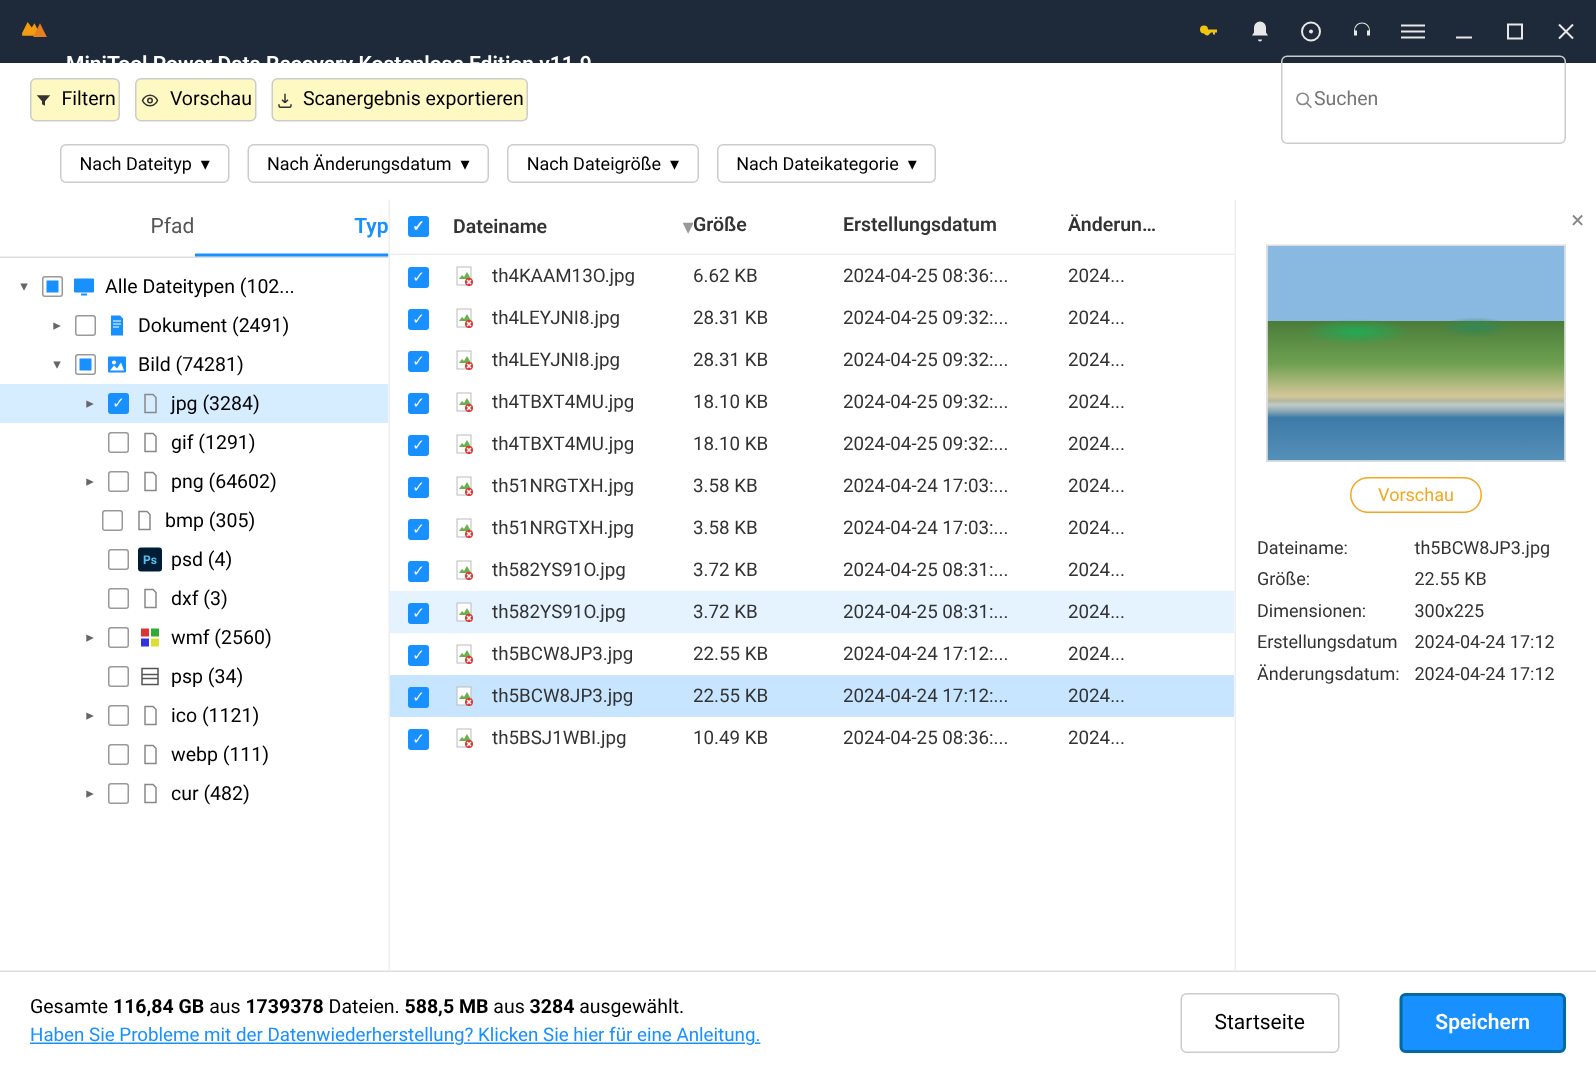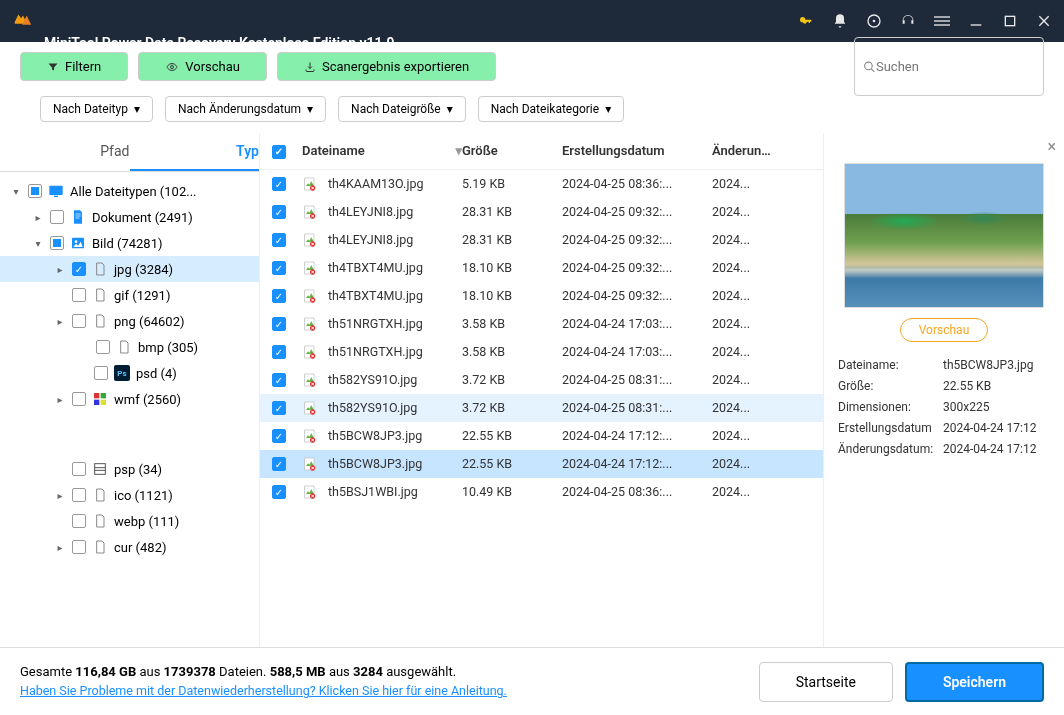--- a/index.html
+++ b/index.html
@@ -10,7 +10,7 @@
 .titlebar .icons { display:flex; gap:18px; align-items:center; }
 .titlebar .icon { width:16px; height:16px; display:flex; align-items:center; justify-content:center; cursor:pointer; }
 .toolbar { height:50px; border-bottom:1px solid transparent; display:flex; align-items:center; padding:0 20px; gap:10px; }
-.btn { border:1px solid #ccc; border-radius:4px; background:#86efac; padding:6px 26px; font-size:13px; cursor:pointer; display:inline-flex; align-items:center; gap:6px; }
+.btn { border:1px solid #ccc; border-radius:4px; background:#fef9c3; padding:6px 2px; font-size:13px; cursor:pointer; display:inline-flex; align-items:center; gap:6px; }
 .search-box { margin-left:auto; border:1px solid #ccc; border-radius:4px; display:flex; align-items:center; padding:21px 8px; width:190px; }
 .search-box input { border:none; outline:none; font-size:13px; width:100%; }
 .filter-row { padding:4px 20px 10px 40px; display:flex; gap:12px; }

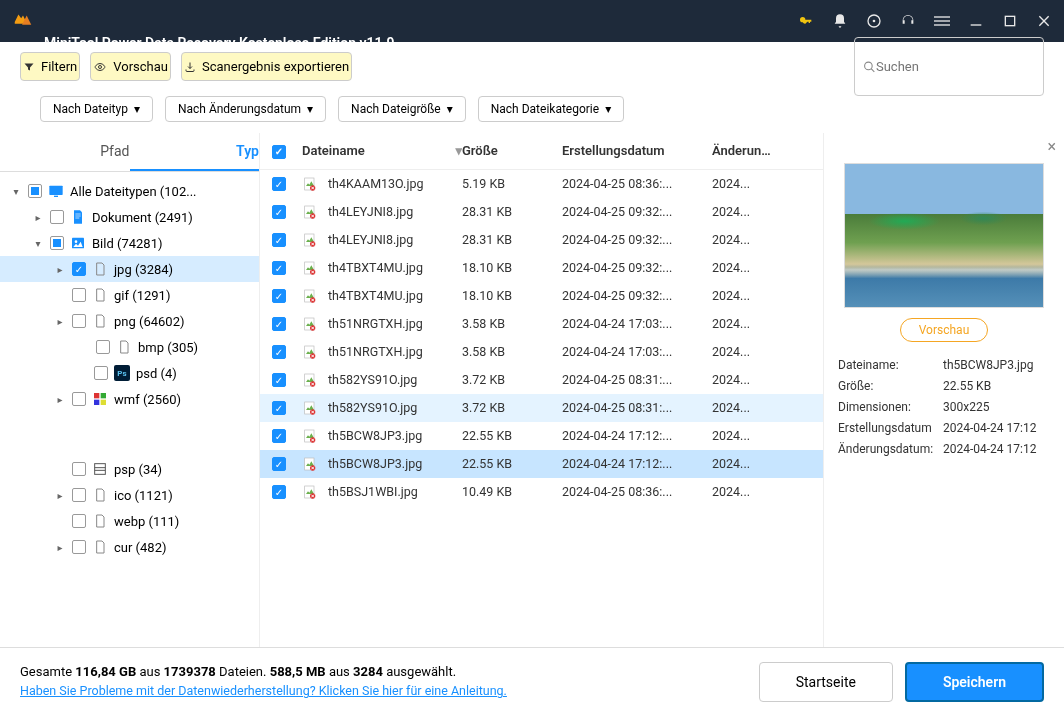--- a/index.html
+++ b/index.html
@@ -336,7 +336,7 @@
               </span>
               <span>th4KAAM13O.jpg</span>
             </div>
-            <div class="td c-size">5.19 KB</div>
+            <div class="td c-size">6.62 KB</div>
             <div class="td c-date">2024-04-25 08:36:...</div>
             <div class="td c-mod">2024...</div>
           </div>

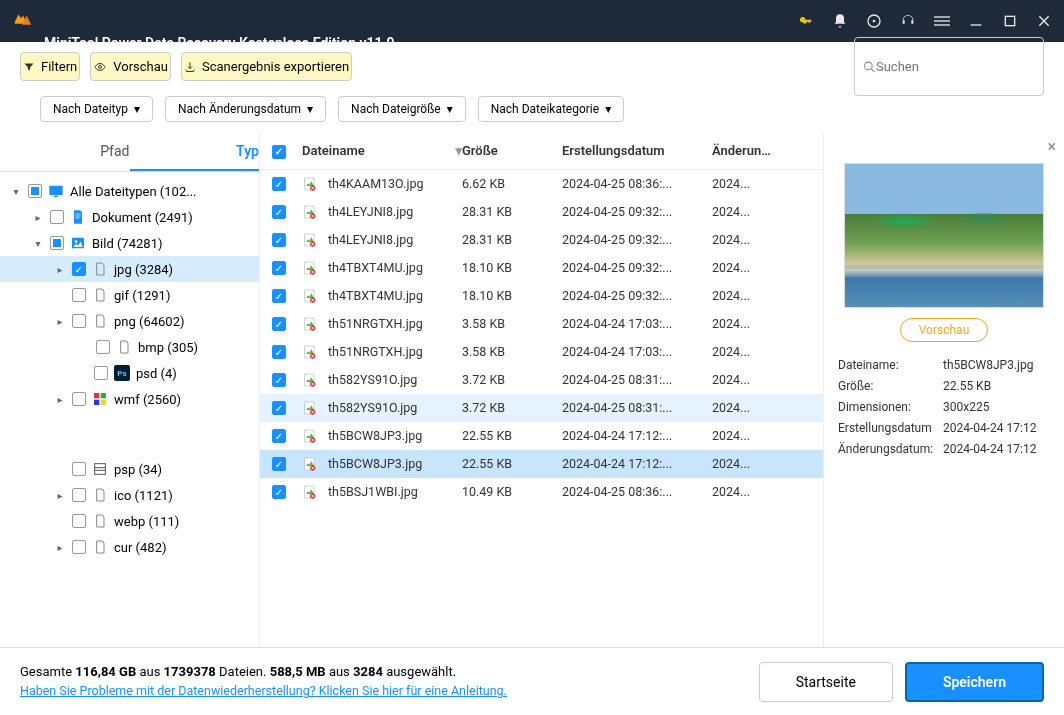--- a/index.html
+++ b/index.html
@@ -235,7 +235,7 @@
           </span>
           <span>png (64602)</span>
         </div>
-        <div class="tn" style="padding-left: 78px;">
+        <div class="tn" style="padding-left: 50px;">
           <span class="chev"></span>
           <span class="cb"></span>
           <span class="ficon">

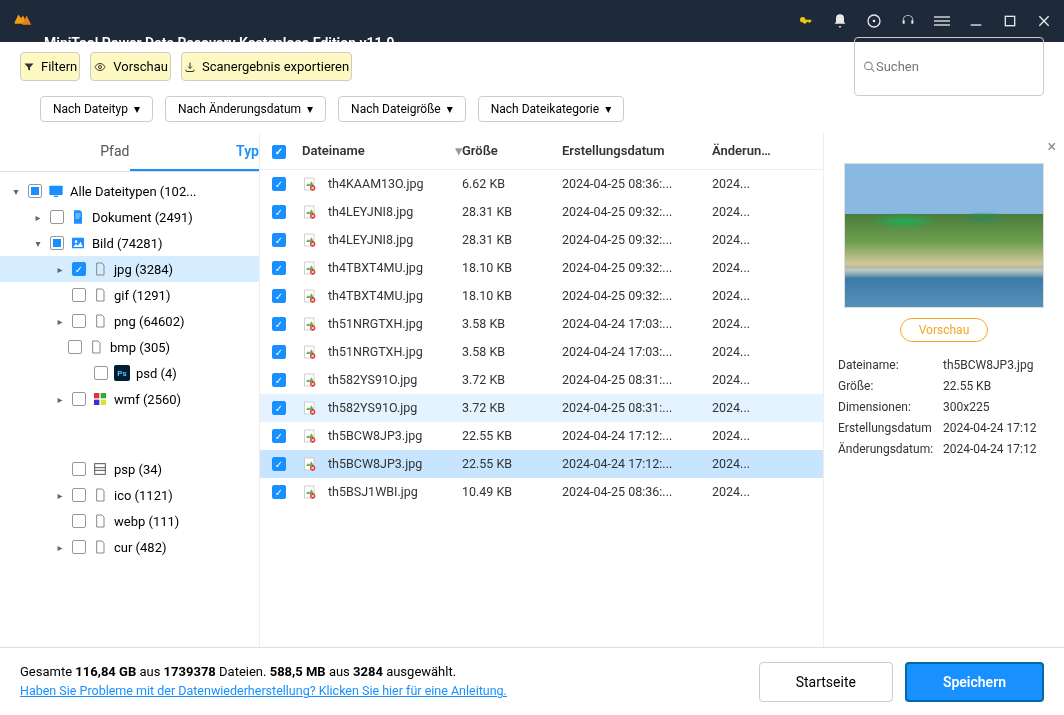--- a/index.html
+++ b/index.html
@@ -245,7 +245,7 @@
           </span>
           <span>bmp (305)</span>
         </div>
-        <div class="tn" style="padding-left: 76px;">
+        <div class="tn" style="padding-left: 54px;">
           <span class="chev"></span>
           <span class="cb"></span>
           <span class="ficon">

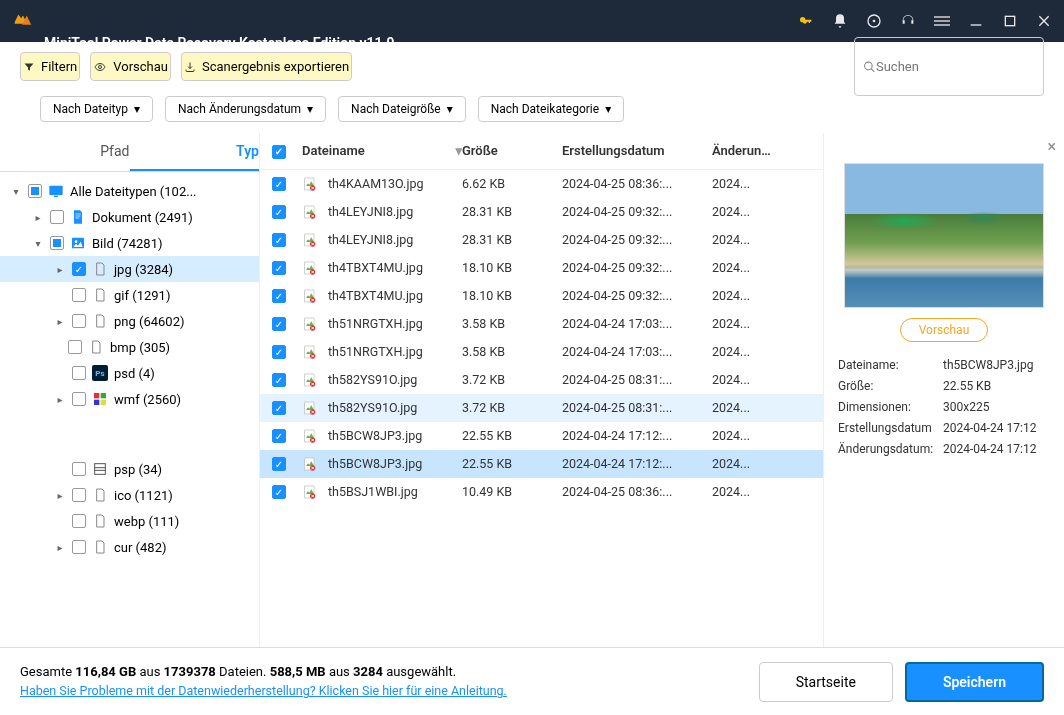--- a/index.html
+++ b/index.html
@@ -254,6 +254,16 @@
           <span>psd (4)</span>
         </div>
         <div class="tn" style="padding-left: 54px;">
+          <span class="chev"></span>
+          <span class="cb"></span>
+          <span class="ficon">
+            <svg width="16" height="16" viewBox="0 0 24 24" fill="none" stroke="#888" stroke-width="1.5">
+              <path d="M7 3h8l3 3v15H7z"></path>
+            </svg>
+          </span>
+          <span>dxf (3)</span>
+        </div>
+        <div class="tn" style="padding-left: 54px;">
           <span class="chev">▸</span>
           <span class="cb"></span>
           <span class="ficon">

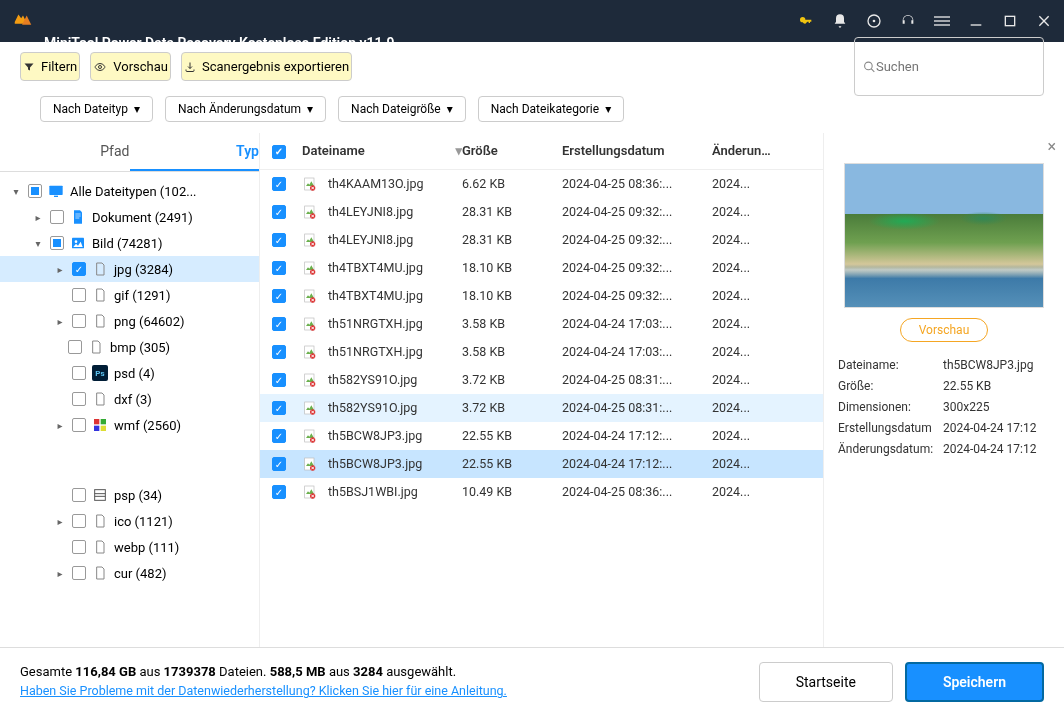--- a/index.html
+++ b/index.html
@@ -276,7 +276,7 @@
           </span>
           <span>wmf (2560)</span>
         </div>
-        <div class="tn" style="padding-left: 54px; margin-top: 44px;">
+        <div class="tn" style="padding-left: 54px;">
           <span class="chev"></span>
           <span class="cb"></span>
           <span class="ficon">

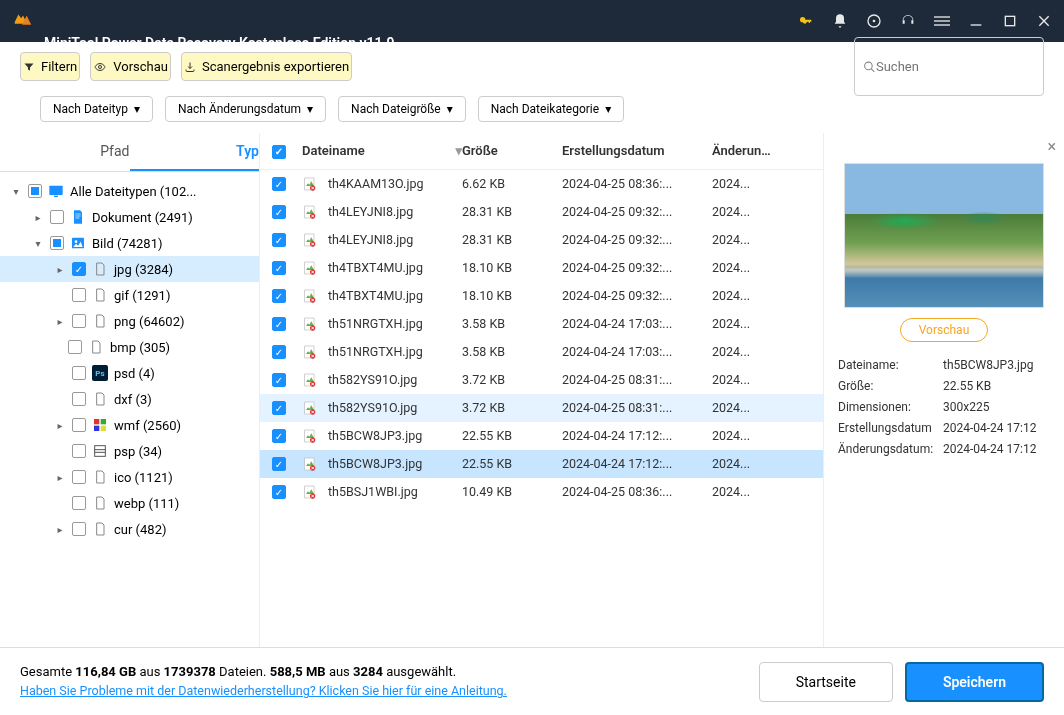--- a/index.html
+++ b/index.html
@@ -51,7 +51,7 @@
 .footer .stats { font-size:13px; line-height:1.5; }
 .footer .stats a { color:#1890ff; text-decoration:underline; font-size:12.5px; }
 .footer .actions { margin-left:auto; display:flex; gap:12px; }
-.btn-lg { padding:10px 36px; border-radius:4px; font-size:14px; cursor:pointer; }
+.btn-lg { padding:10px 22px; border-radius:4px; font-size:14px; cursor:pointer;margin-left:28px; }
 .btn-home { border:1px solid #ccc; background:#fff; }
 .btn-save { border:2px solid #0369a1; background:#1890ff; color:#fff; font-weight:600; }
 </style>

